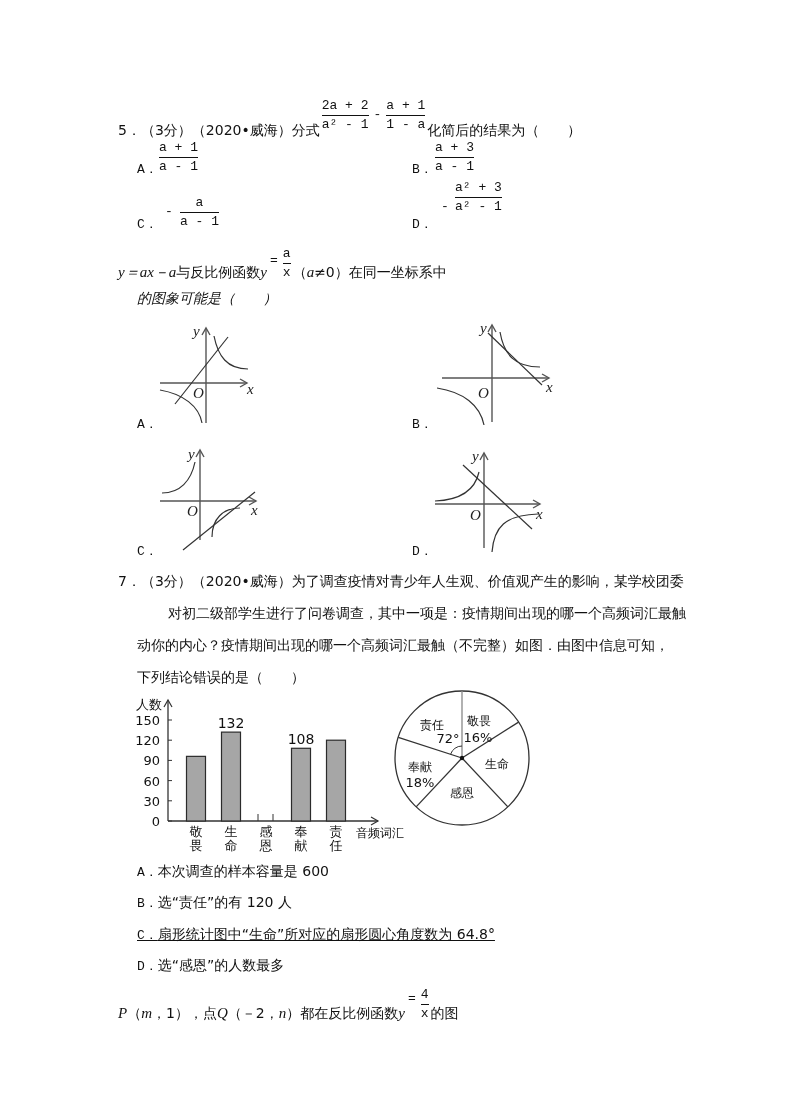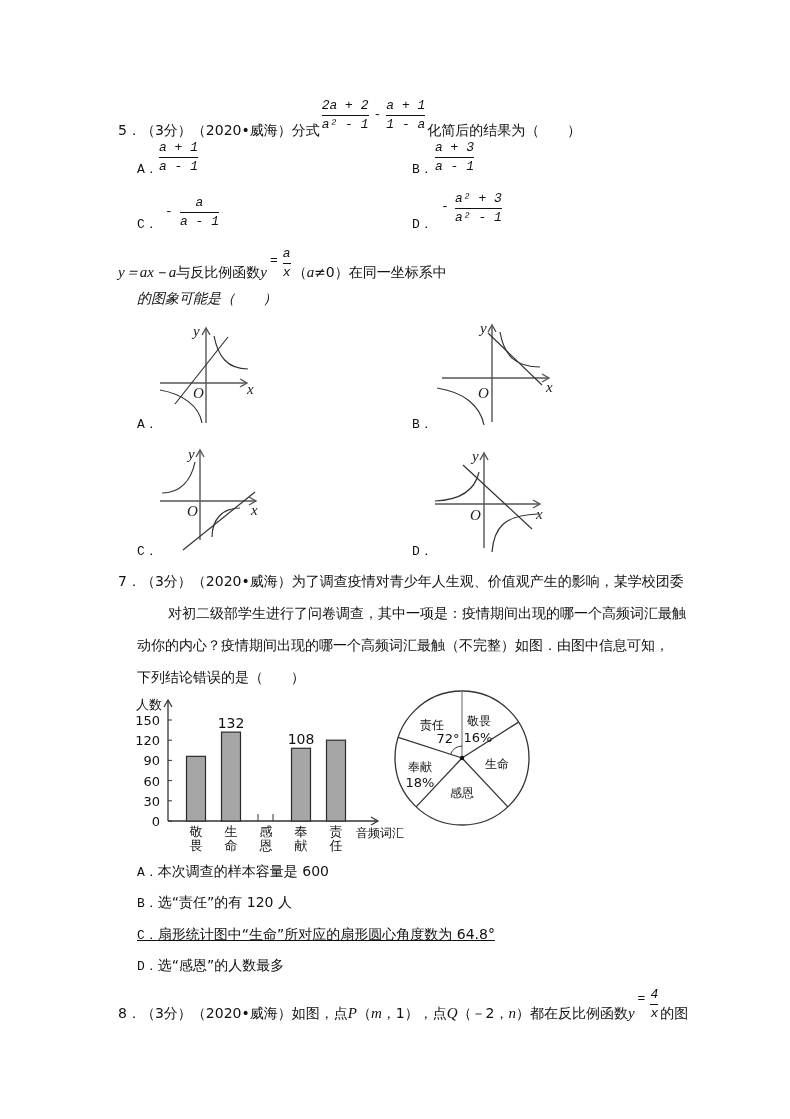--- a/index.html
+++ b/index.html
@@ -7,7 +7,7 @@
 .abs{position:absolute;white-space:nowrap;}
 .txt{font-size:14px;line-height:16px;}
 .row{position:absolute;display:flex;align-items:flex-end;white-space:nowrap;font-size:14px;line-height:16px;}
-.frac{display:inline-flex;flex-direction:column;align-items:center;font-family:"Liberation Mono",monospace;font-size:13px;line-height:14px;padding:0 2px;font-style:italic;}
+.frac{display:inline-flex;flex-direction:column;align-items:center;font-family:"Liberation Mono",monospace;font-size:13px;line-height:14px;padding:0 2px;}
 .frac .bar{align-self:stretch;border-top:1px solid #111;height:0;margin:2px 0 2px;}
 .frac.abs{position:absolute;}
 .mono{font-family:"Liberation Mono",monospace;font-size:13px;}

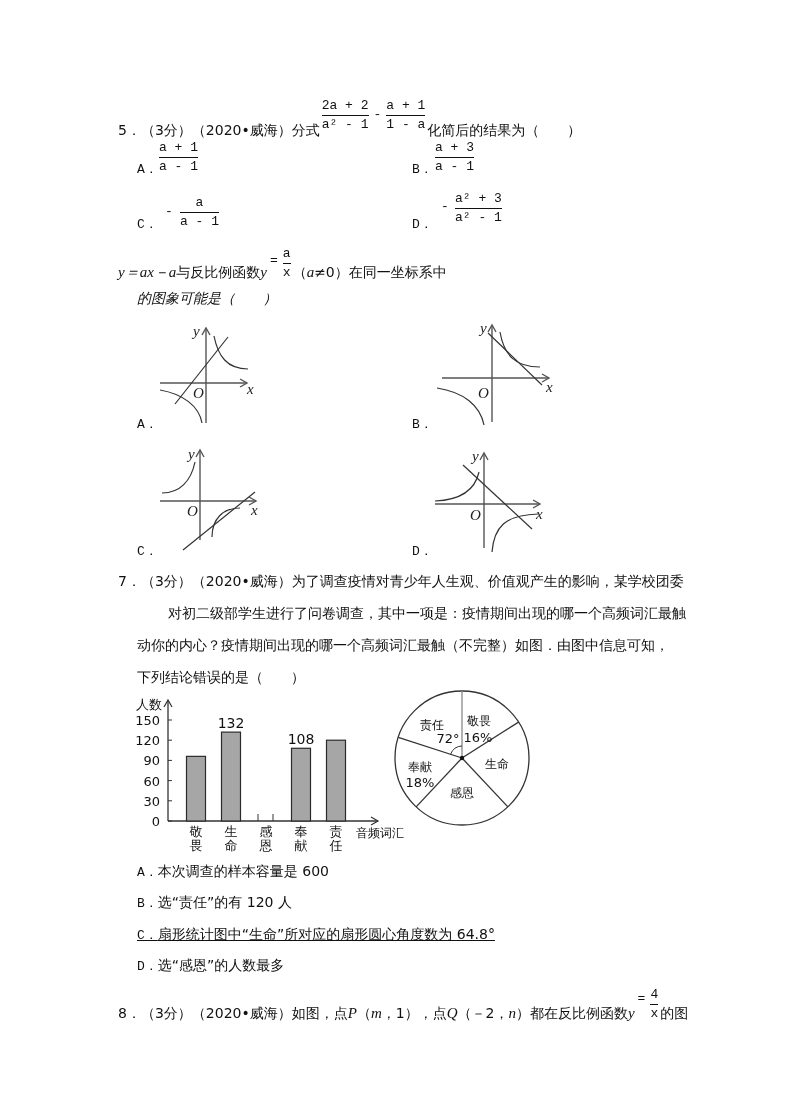--- a/index.html
+++ b/index.html
@@ -65,7 +65,7 @@
 
 <span class="abs opt-label" style="left:412px;top:215px;">D．</span>
 <span class="abs mono" style="left:441px;top:199px;">-</span>
-<span class="frac abs" style="left:453px;top:192px;">
+<span class="frac abs" style="left:453px;top:181px;">
   <span>a² + 3</span>
   <span class="bar"></span>
   <span>a² - 1</span>

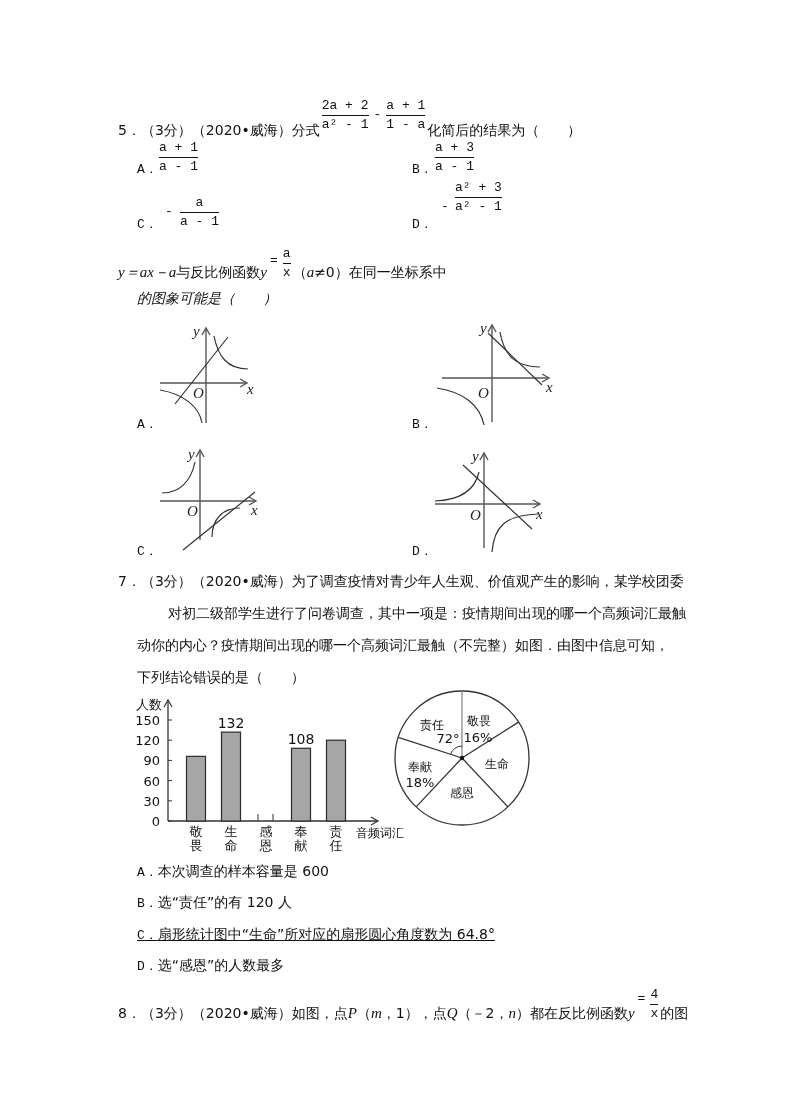--- a/index.html
+++ b/index.html
@@ -230,7 +230,6 @@
 </div>
 
 <div class="row" style="left:118px;top:982px;height:39px;">
-  <span class="txt">8．（3分）（2020•威海）如图，点 </span>
   <span class="it">P</span>
   <span class="txt">（</span>
   <span class="it">m</span>

